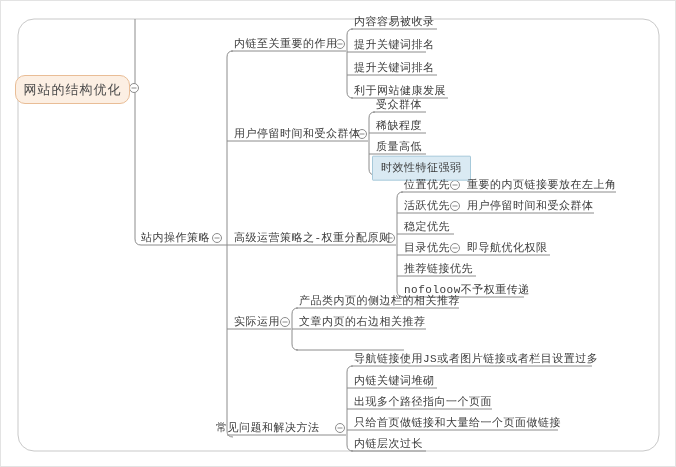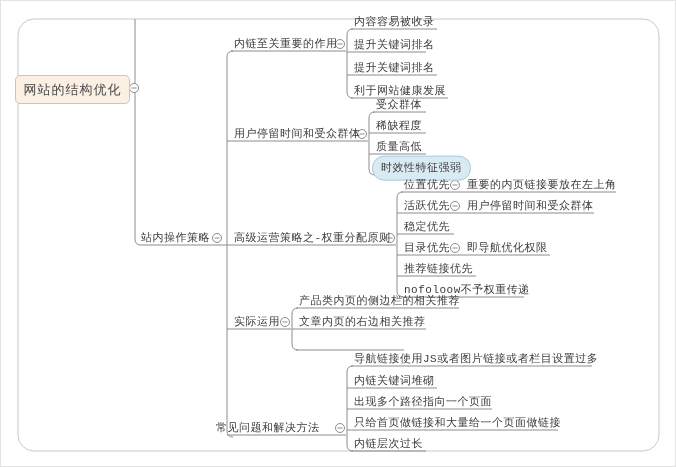--- a/index.html
+++ b/index.html
@@ -18,7 +18,7 @@
   .root{
     position:absolute;left:14px;top:74px;width:113px;height:27px;
     display:flex;align-items:center;justify-content:center;
-    background:#fcefe3;border:1px solid #e9bd96;border-radius:5px;
+    background:#fcefe3;border:1px solid #e9bd96;border-radius:10px;
     font-size:13px;color:#4a4a4a;letter-spacing:1px;
   }
   .hl{

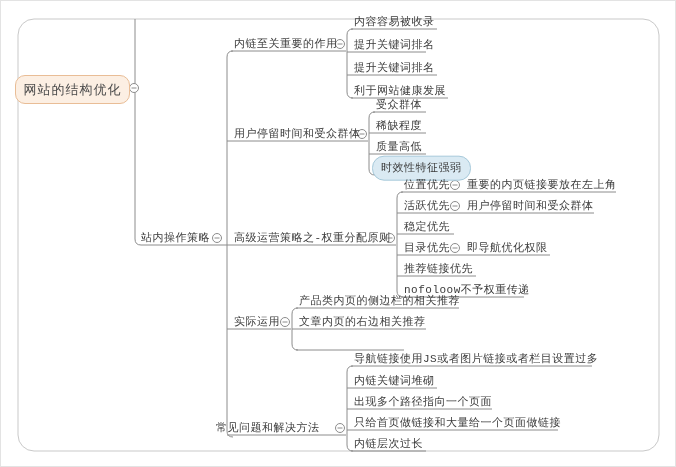--- a/index.html
+++ b/index.html
@@ -22,7 +22,7 @@
     font-size:13px;color:#4a4a4a;letter-spacing:1px;
   }
   .hl{
-    background:#daeaf3;border:1px solid #a6c9da;border-radius:12px;
+    background:#daeaf3;border:1px solid #a6c9da;border-radius:1px;
     padding:5px 8px;
   }
 </style>

